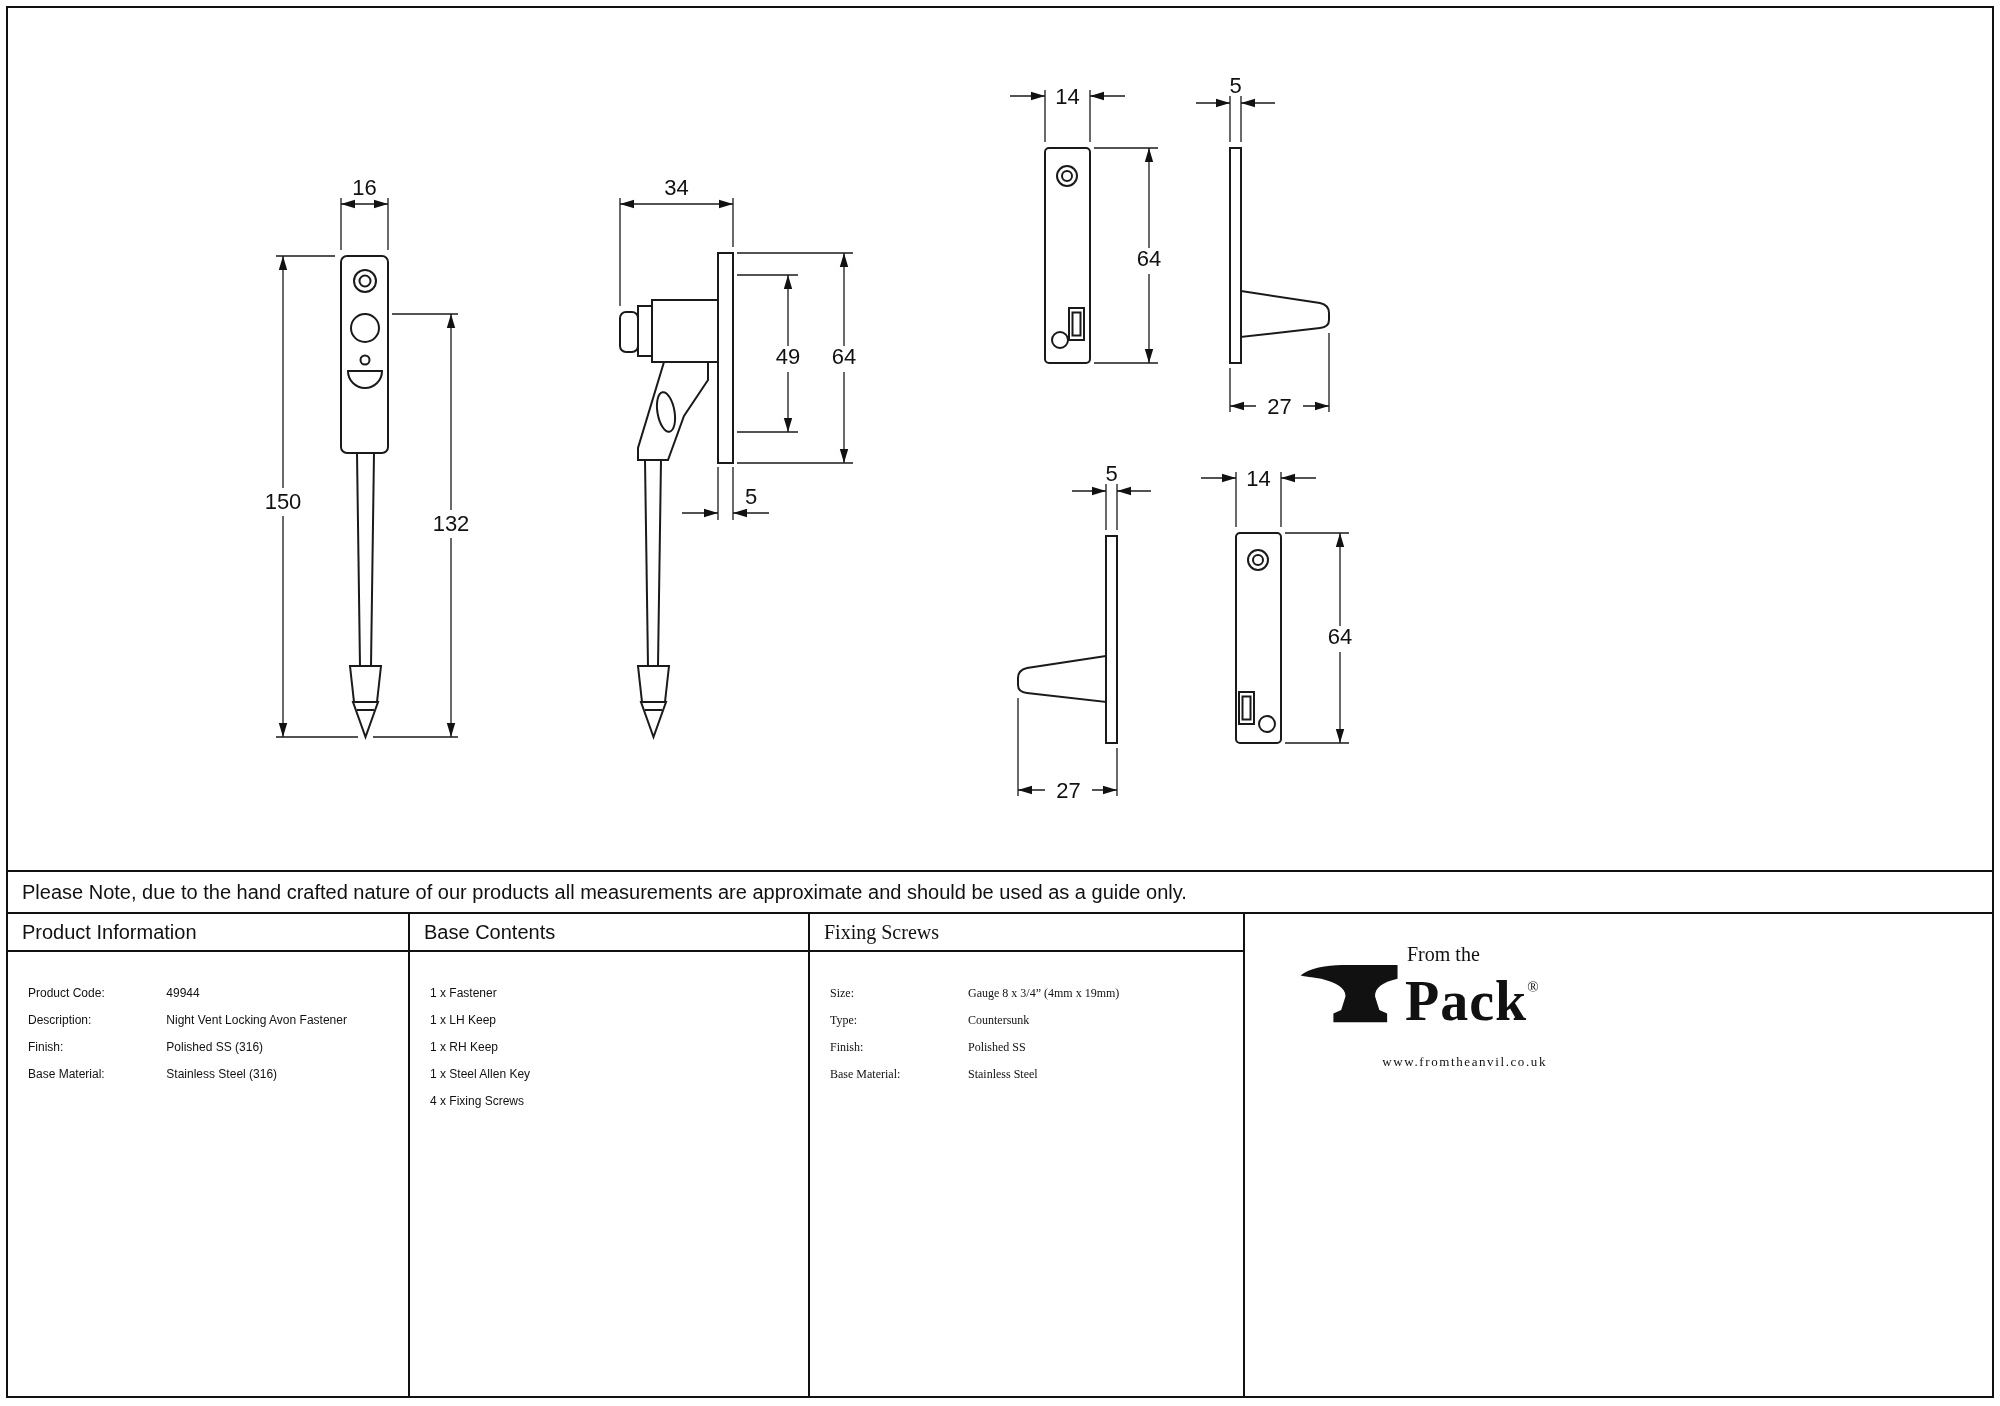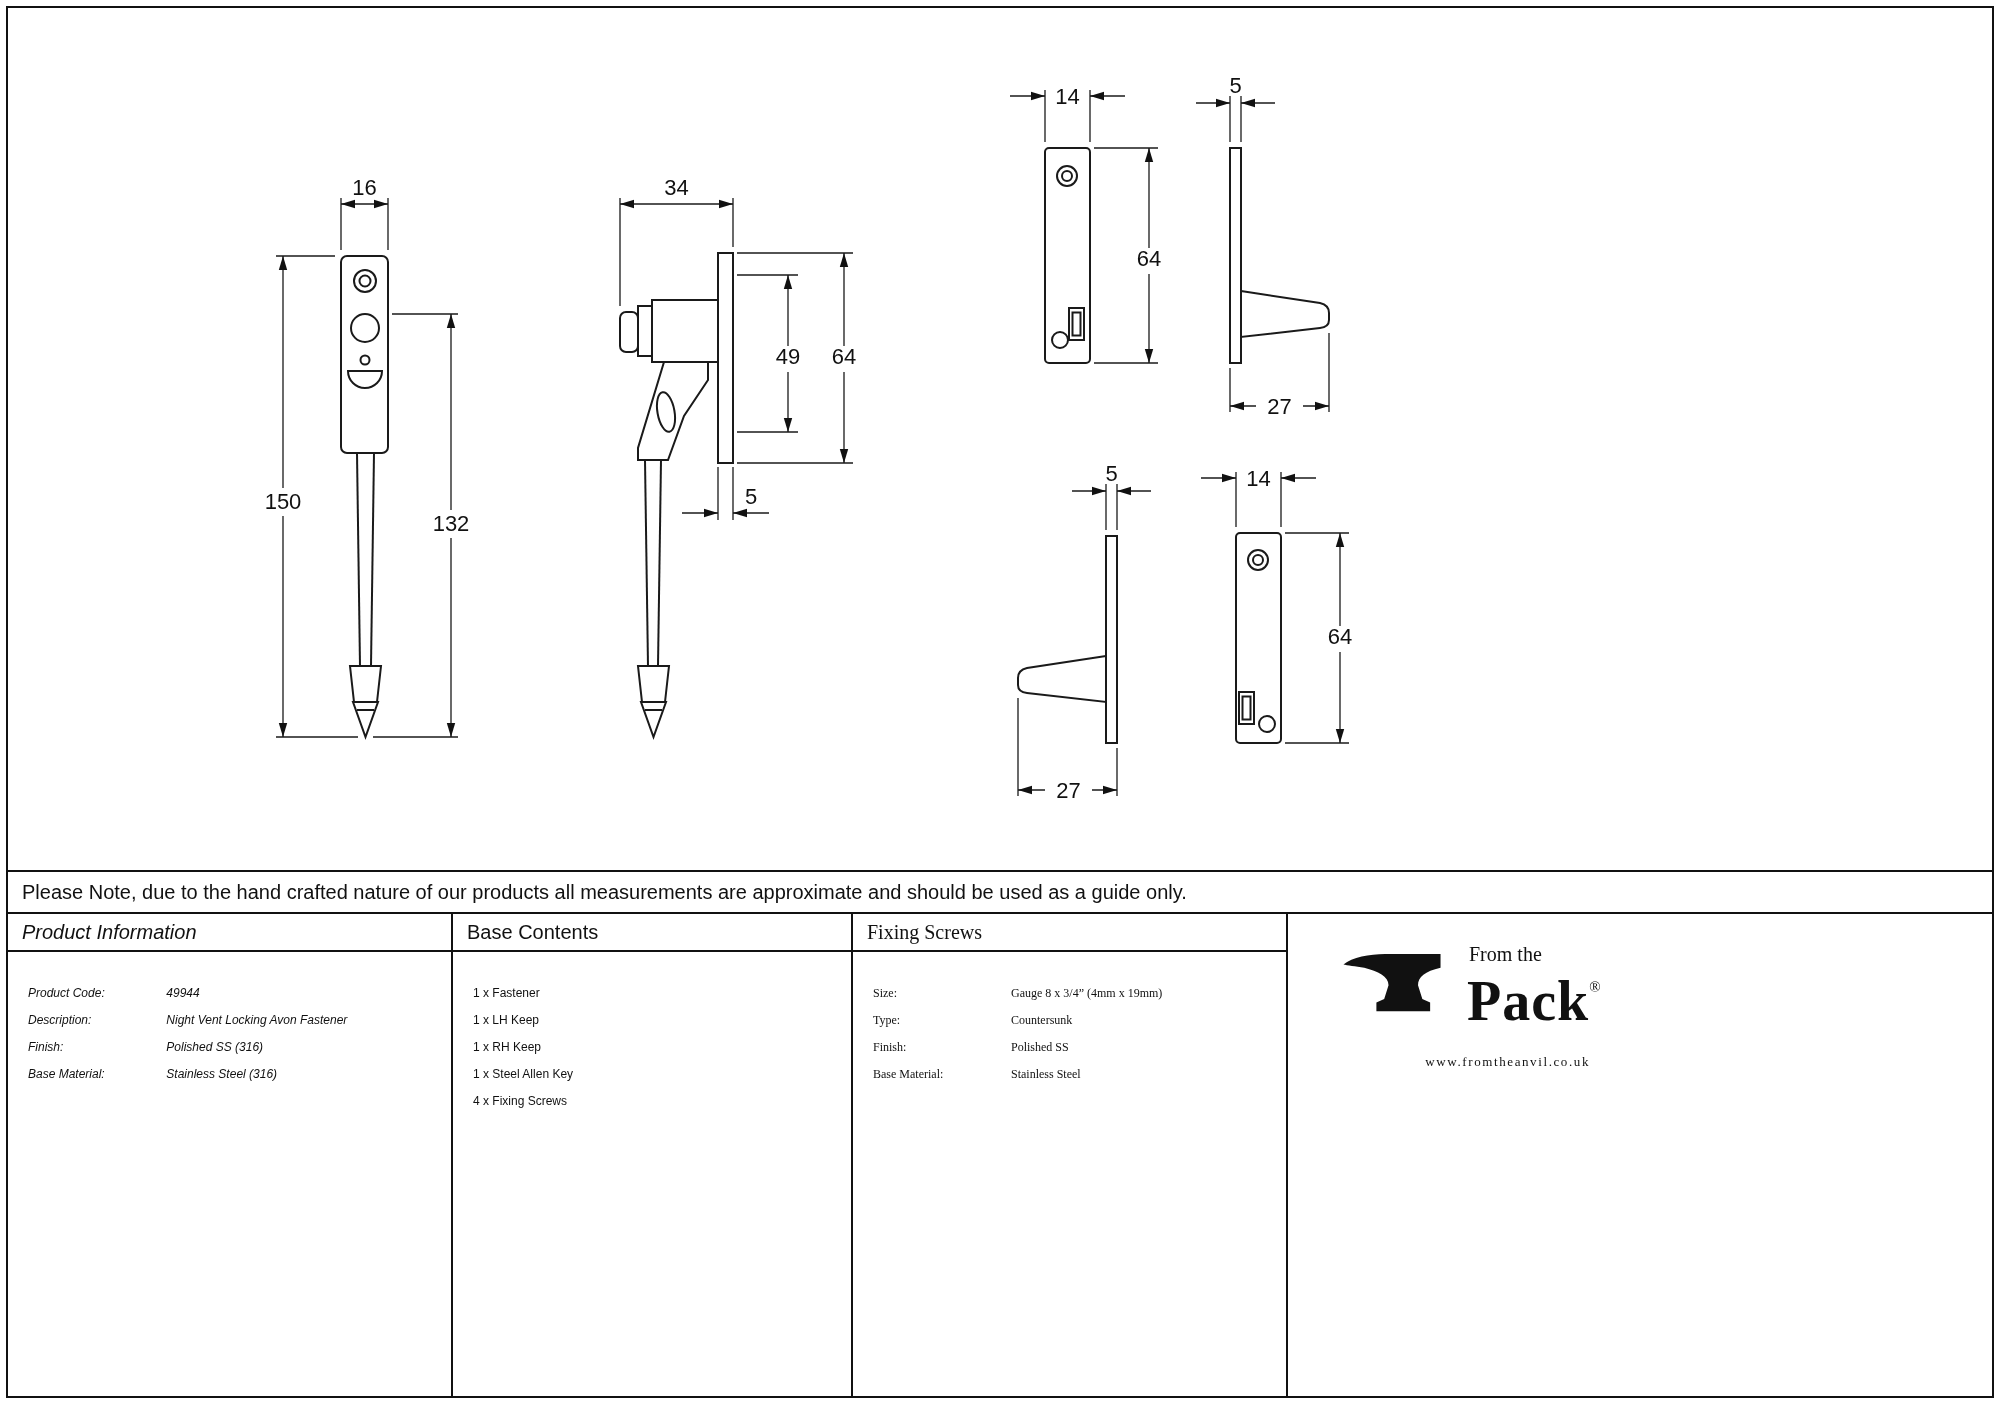--- a/index.html
+++ b/index.html
@@ -37,7 +37,7 @@
   
   .spec-table{flex:1;display:flex;flex-direction:row;}
   .tcol{box-sizing:border-box;border-right:2px solid #111;display:flex;flex-direction:column;}
-  .tcol.c1{width:445px;font-style:italic;}
+  .tcol.c1{width:402px;}
   .tcol.c2{width:400px;}
   .tcol.c3{width:435px;font-family:Liberation Serif, serif;}
   .tcol.c4{flex:1;border-right:none;}

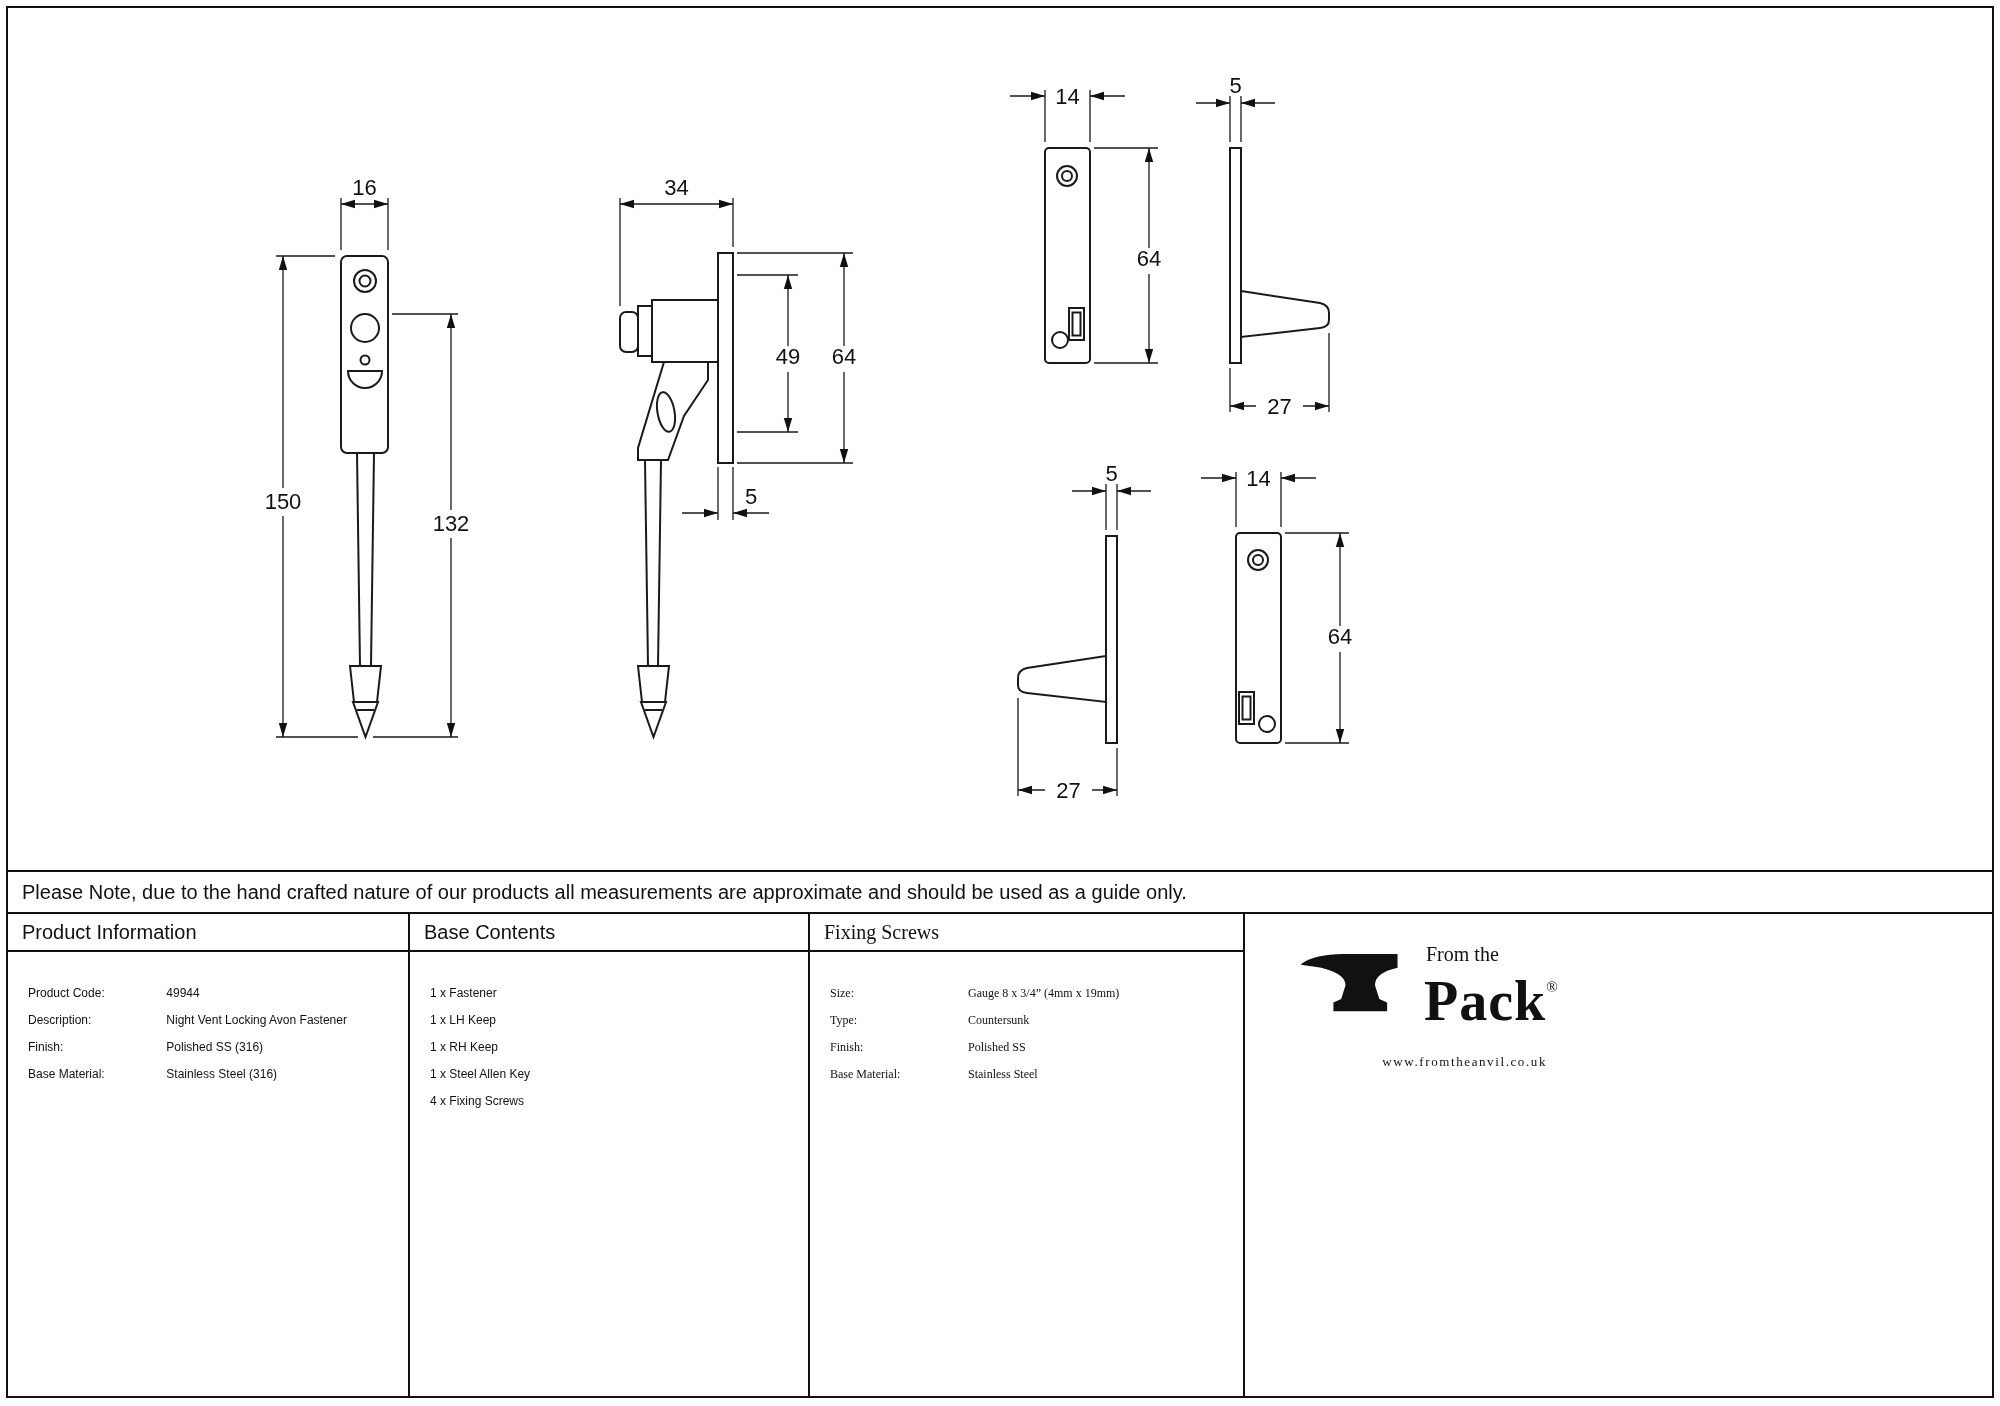--- a/index.html
+++ b/index.html
@@ -55,7 +55,7 @@
 
   
   .logo{margin:30px 0 0 52px;width:250px;}
-  .logo-row{display:flex;align-items:flex-start;gap:19px;}
+  .logo-row{display:flex;align-items:center;}
   .anvil-icon{flex:0 0 auto;}
   .logo-text{margin-left:4px;font-family:"Liberation Serif",serif;}
   .from-the{font-size:20px;line-height:20px;margin-left:2px;}

